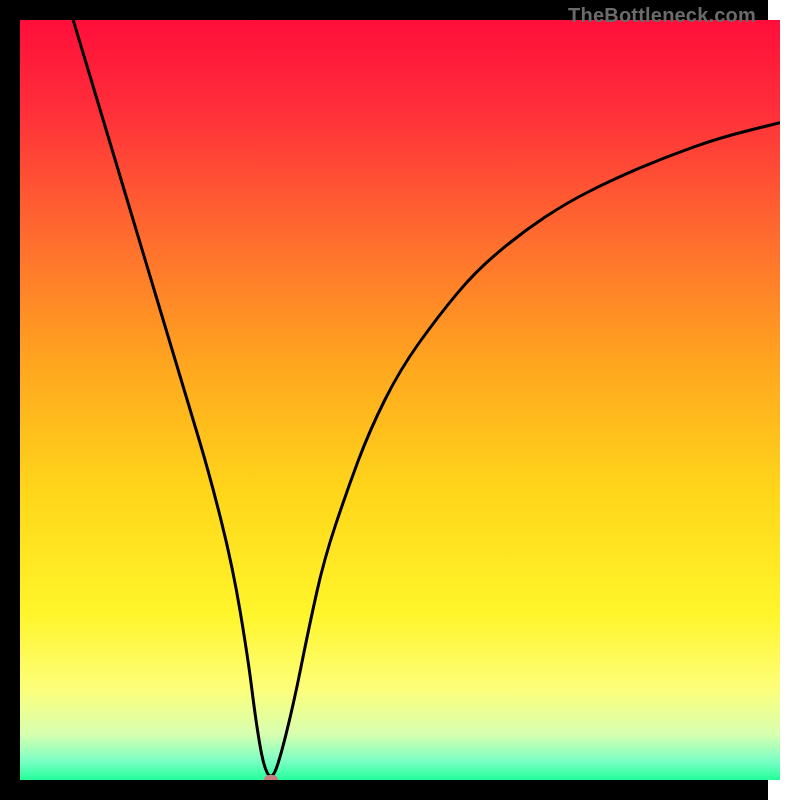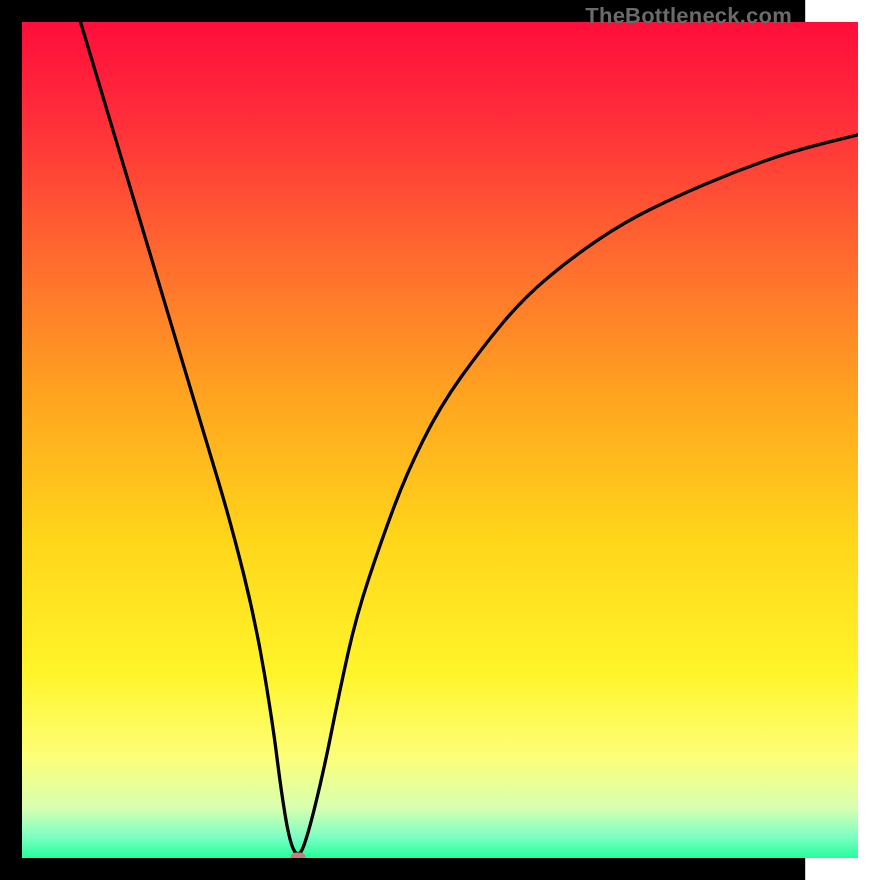--- a/index.html
+++ b/index.html
@@ -15,6 +15,7 @@
     width: 732px;
     height: 800px;
     background: #000;
+    padding-left: 36px;
   }
   .plot-area {
     position: absolute;

